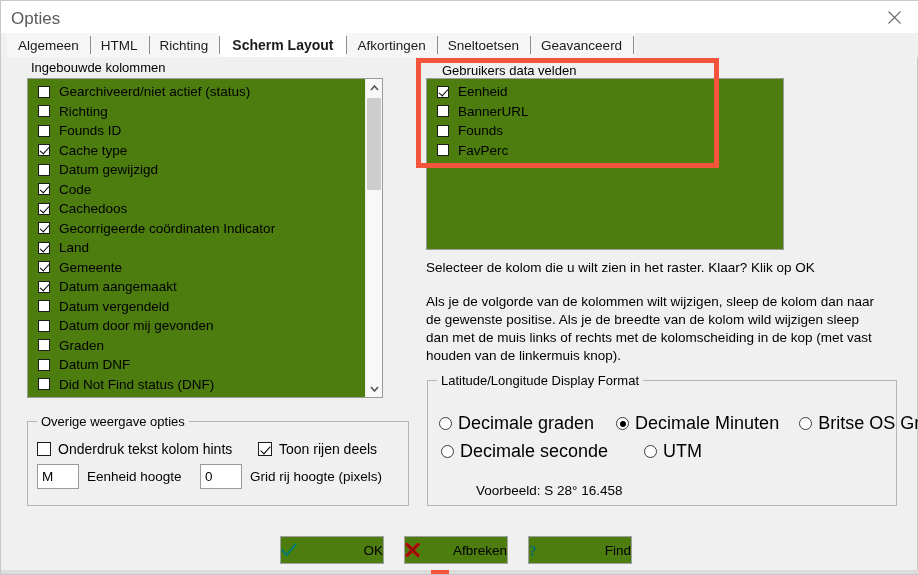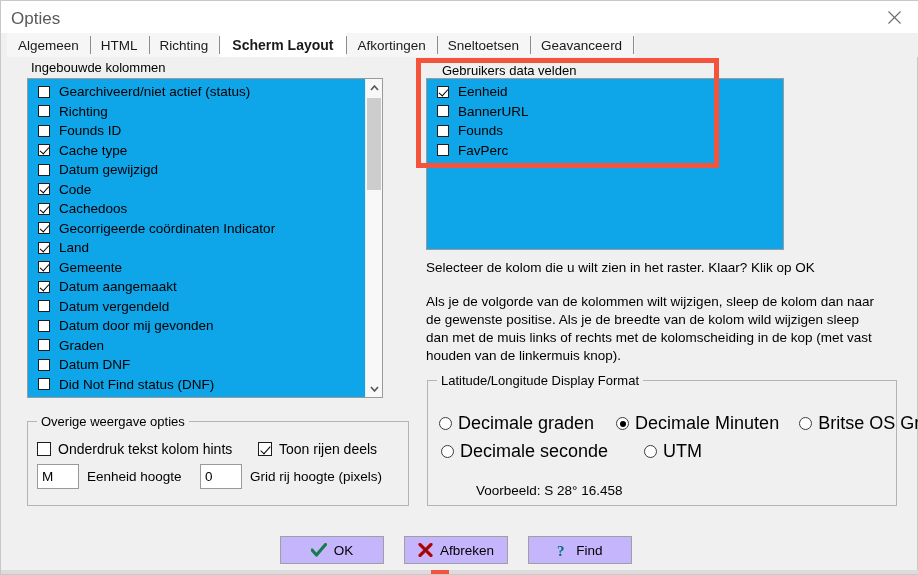--- a/index.html
+++ b/index.html
@@ -126,7 +126,7 @@
   
   .listbox {
     position: absolute;
-    background: #0ea5e9;
+    background: #4d7c0f;
     border: 1px solid #9a9a9a;
     box-sizing: border-box;
     overflow: hidden;

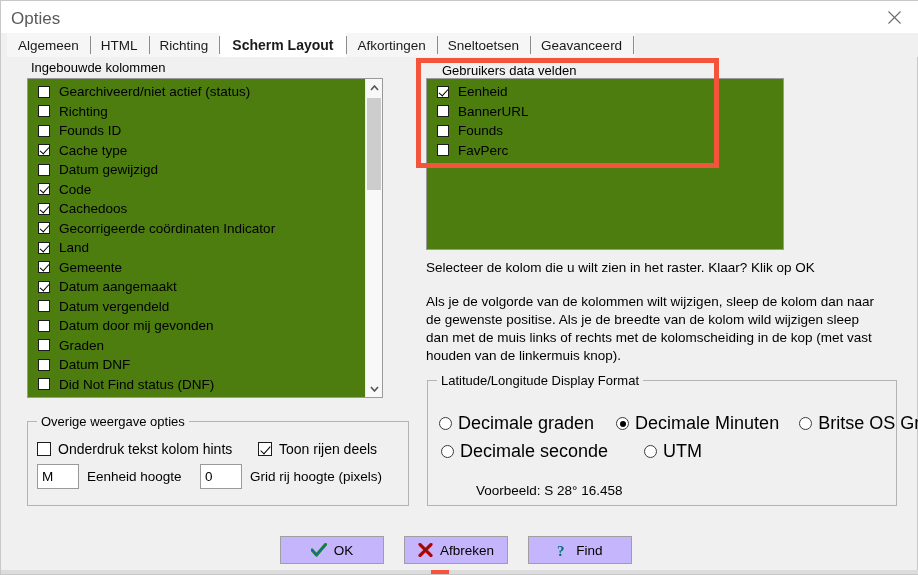--- a/index.html
+++ b/index.html
@@ -284,12 +284,12 @@
   .btn {
     position: absolute;
     height: 28px;
-    background: #c4b5fd;
+    background: #4d7c0f;
     border: 1px solid #a0a0a0;
     box-sizing: border-box;
     display: flex;
     align-items: center;
-    justify-content: center;
+    justify-content: space-between;
     gap: 7px;
     font-size: 13.5px;
     color: #000;

